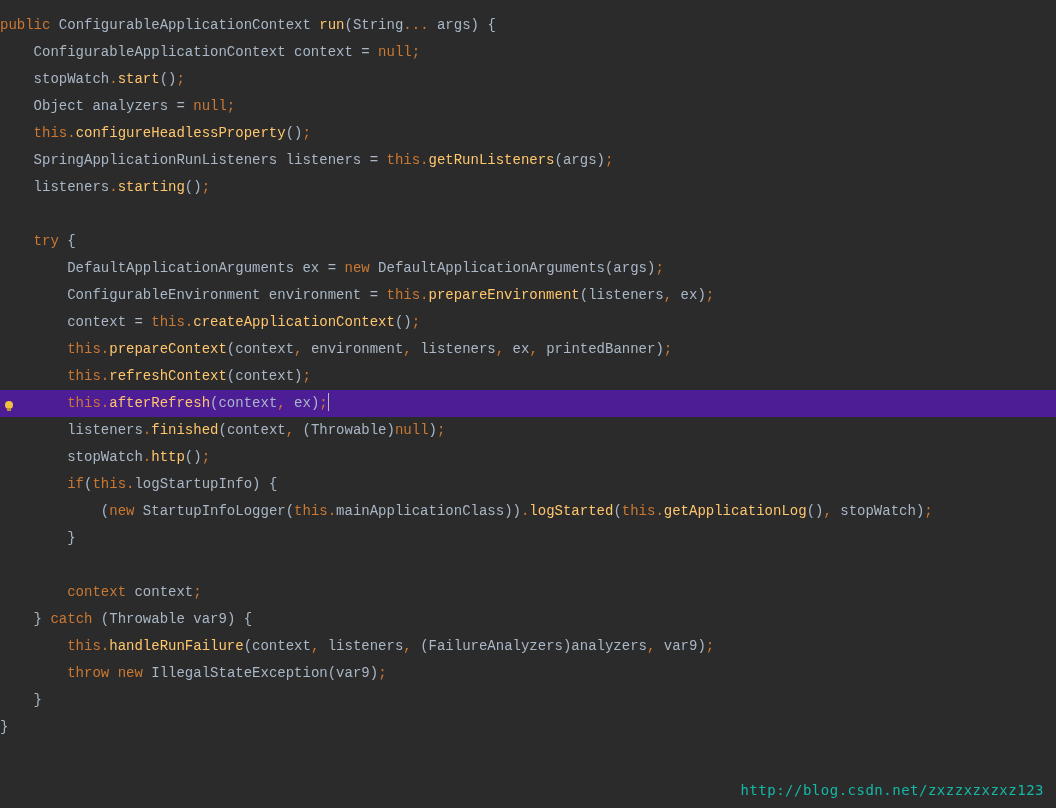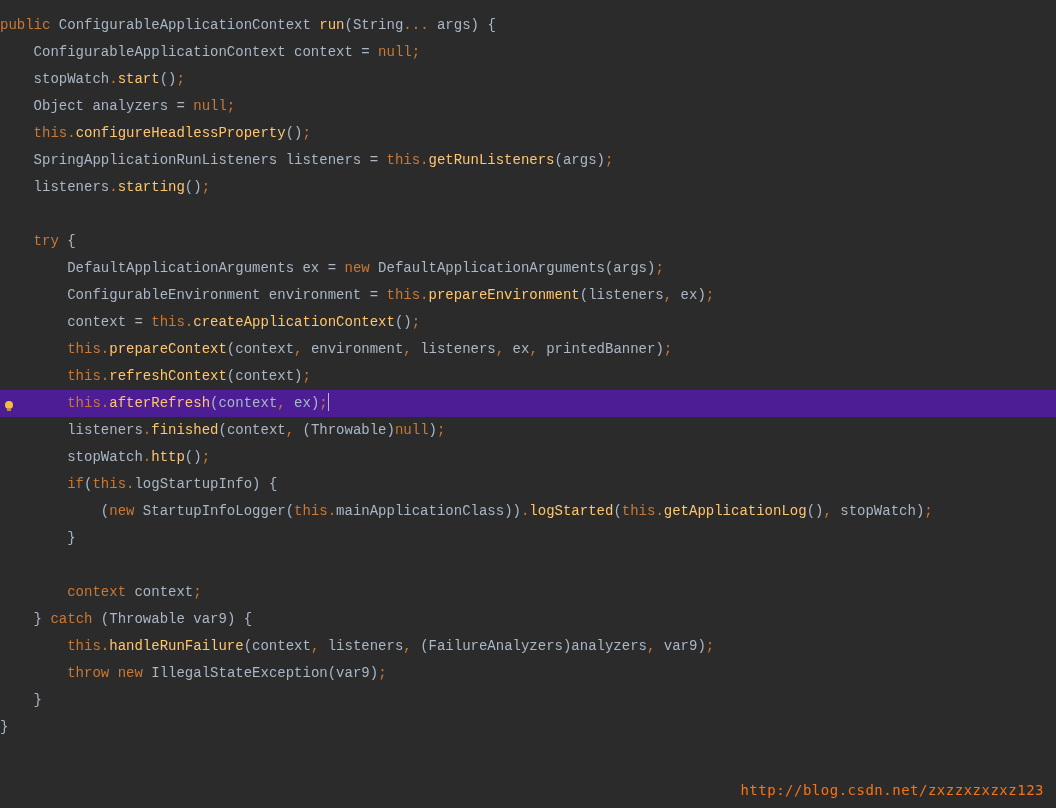--- a/index.html
+++ b/index.html
@@ -55,7 +55,7 @@
       position: absolute;
       bottom: 10px;
       right: 12px;
-      color: #f97316;
+      color: #14b8a6;
       font-size: 14px;
       font-family: 'Consolas', 'Monaco', monospace;
       letter-spacing: 0.5px;

